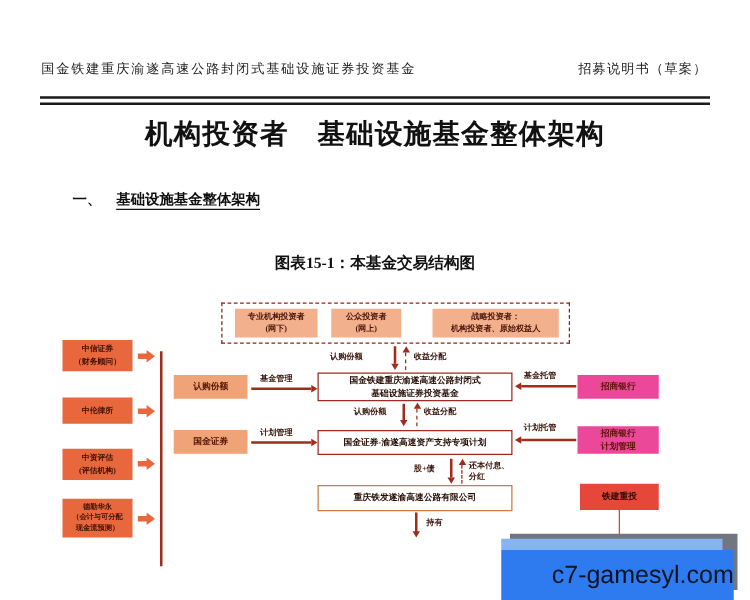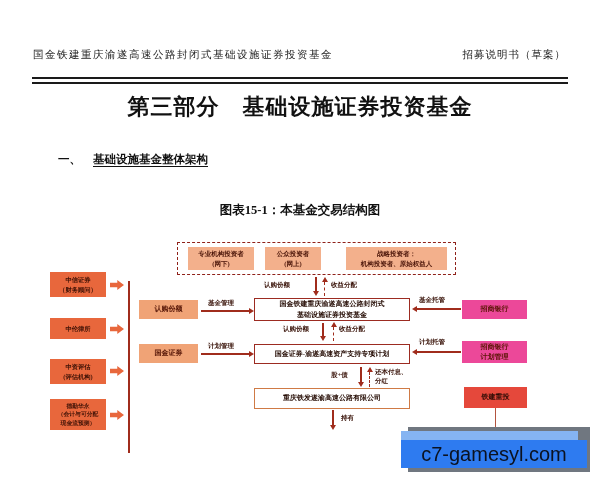--- a/index.html
+++ b/index.html
@@ -41,7 +41,7 @@
 <div class="abs hdr" style="right:34px;top:48px;letter-spacing:1px">招募说明书（草案）</div>
 <div class="abs" style="left:32px;top:77px;width:536px;height:3px;border-top:2px solid #1a1a1a;border-bottom:2px solid #1a1a1a"></div>
 
-<div class="abs" style="left:0;top:92px;width:600px;text-align:center;font-size:22px;font-weight:700;letter-spacing:1px;color:#111">第三部分　基础设施证券投资基金</div>
+<div class="abs" style="left:0;top:92px;width:600px;text-align:center;font-size:22px;font-weight:700;letter-spacing:1px;color:#111">机构投资者　基础设施基金整体架构</div>
 
 <div class="abs" style="left:58px;top:152px;font-size:11.5px;font-weight:700;color:#111">
   <span>一、</span><span style="display:inline-block;width:12px"></span><span style="border-bottom:1.3px solid #111;padding-bottom:1px">基础设施基金整体架构</span>

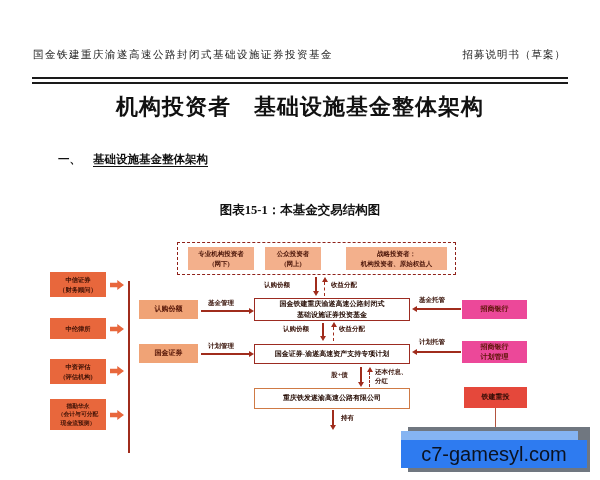--- a/index.html
+++ b/index.html
@@ -172,7 +172,7 @@
 <div>
   <div class="abs" style="left:408px;top:427px;width:182px;height:45px;background:#707780"></div>
   <div class="abs" style="left:401px;top:431px;width:177px;height:9px;background:#85b4f2"></div>
-  <div class="abs wm-text" style="left:401px;top:440px;width:186px;height:28px;background:#2e7bf0;display:flex;align-items:center;justify-content:center">
+  <div class="abs wm-text" style="left:401px;top:440px;width:186px;height:40px;background:#2e7bf0;display:flex;align-items:center;justify-content:flex-end">
     <span>c7-gamesyl.com</span>
   </div>
 </div>

